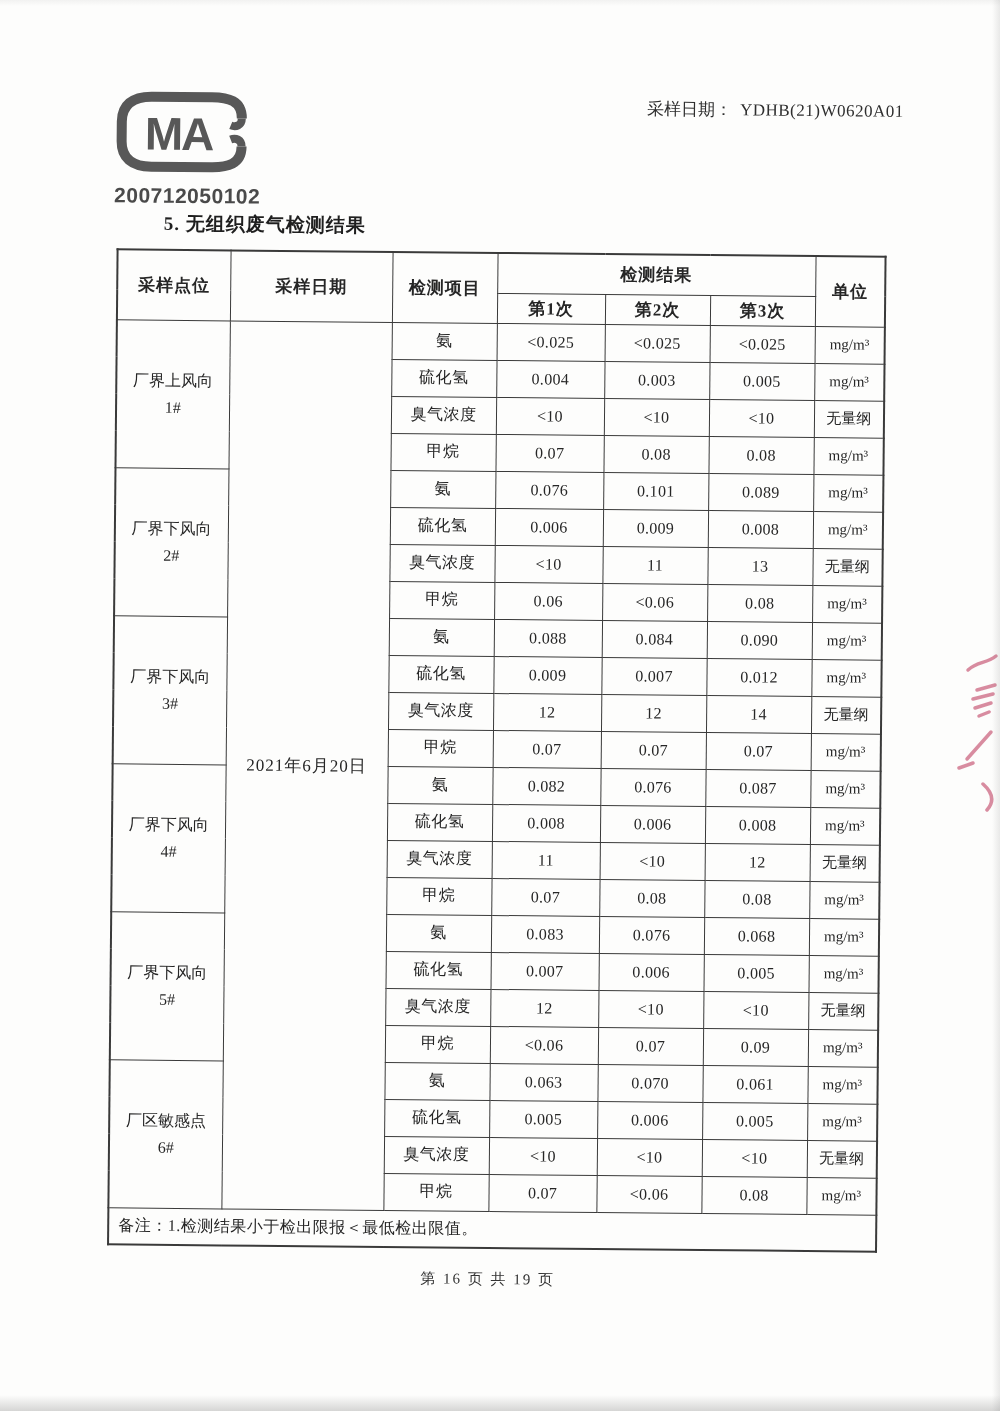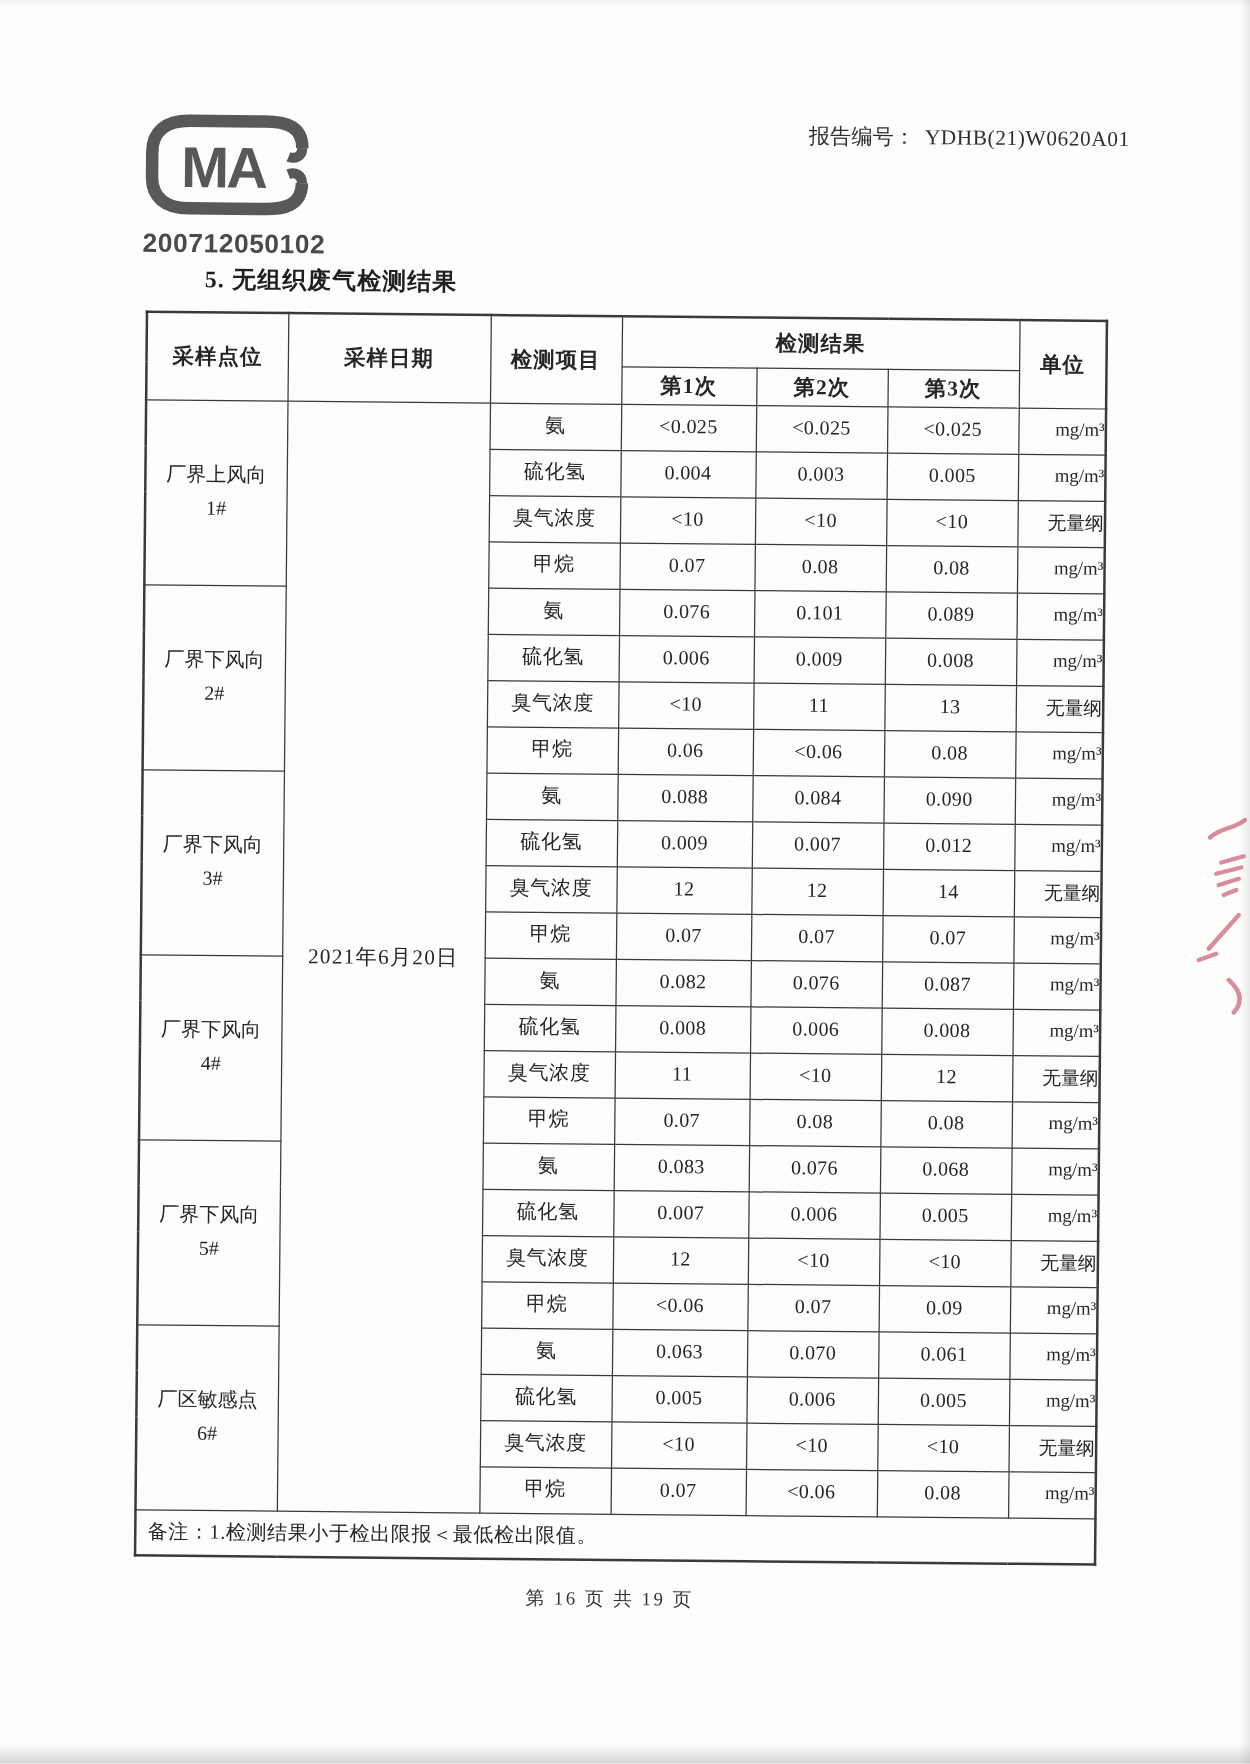--- a/index.html
+++ b/index.html
@@ -73,7 +73,7 @@
     <div class="cma-num">200712050102</div>
   </div>
 
-  <div class="report"><span>报告编号：</span><span class="val">YDHB(21)W0620A01</span></div>
+  <div class="report"><span>采样日期：</span><span class="val">YDHB(21)W0620A01</span></div>
 
   <div class="title">5. 无组织废气检测结果</div>
 

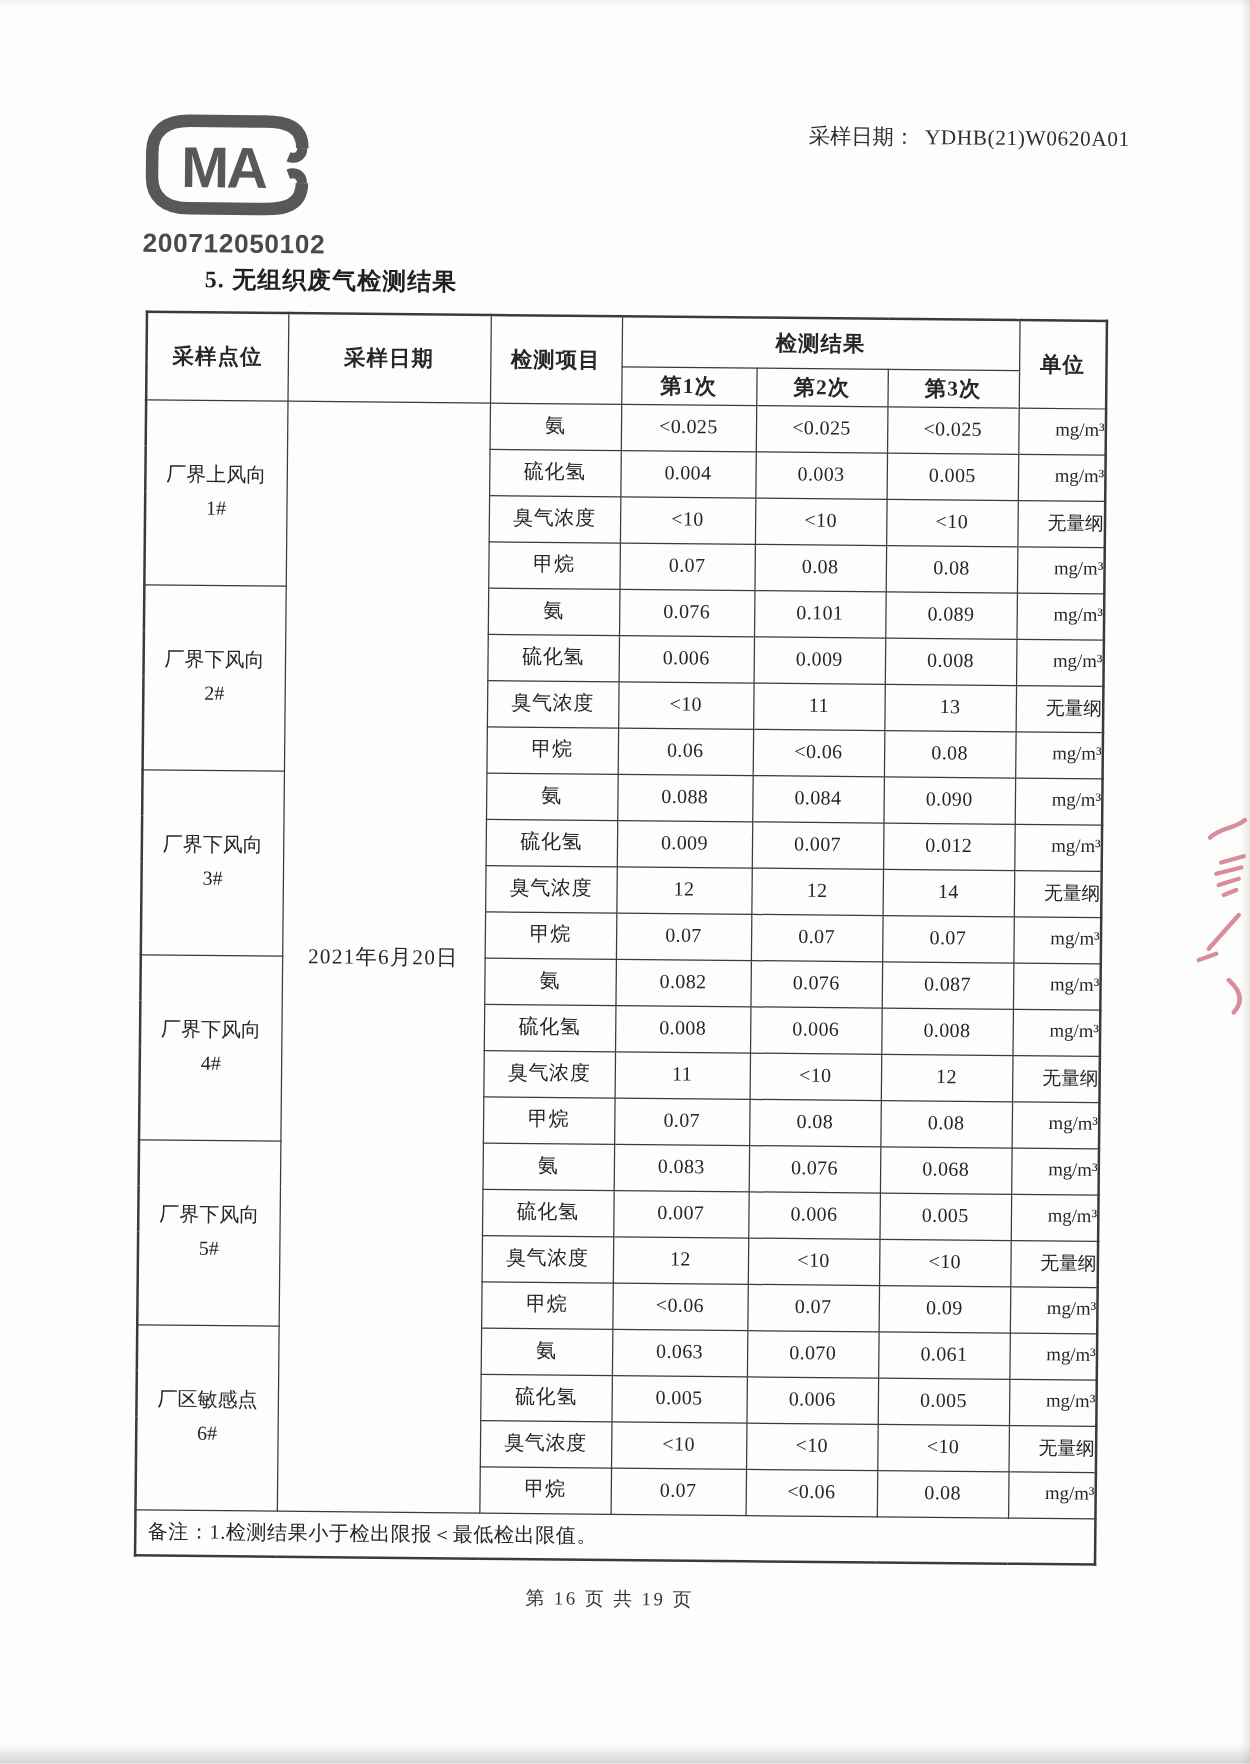--- a/index.html
+++ b/index.html
@@ -37,7 +37,7 @@
   .results tbody tr { height:37px; }
   td.item { font-size:16px; letter-spacing:.5px; }
   td.val  { font-size:16px; letter-spacing:.3px; }
-  td.unit { font-size:15px;text-align:right; }
+  td.unit { font-size:15px; }
   td.point{ font-size:16px; line-height:27px; }
   td.date { font-size:17px; letter-spacing:1px; }
   tr.note-row { height:43px; }

